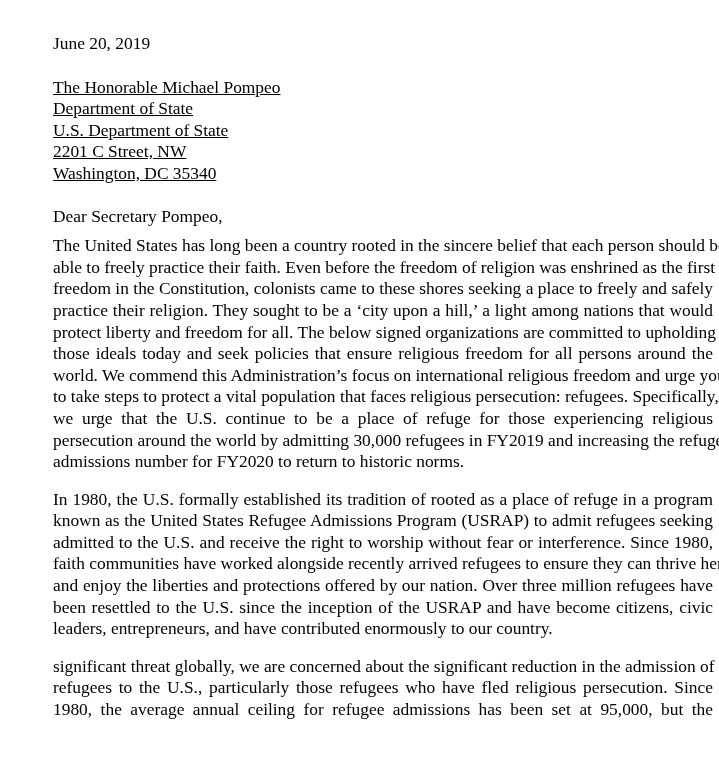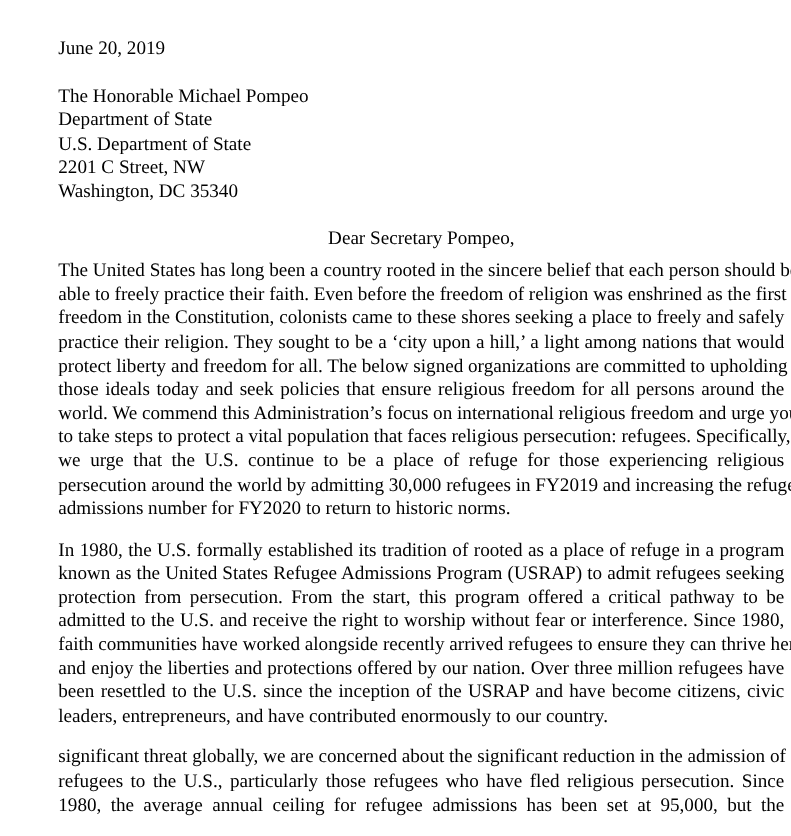--- a/index.html
+++ b/index.html
@@ -31,6 +31,7 @@
     }
     .address div {
       white-space: nowrap;
+      text-decoration: underline;
     }
     .salutation {
       margin: 0 0 8px 0;

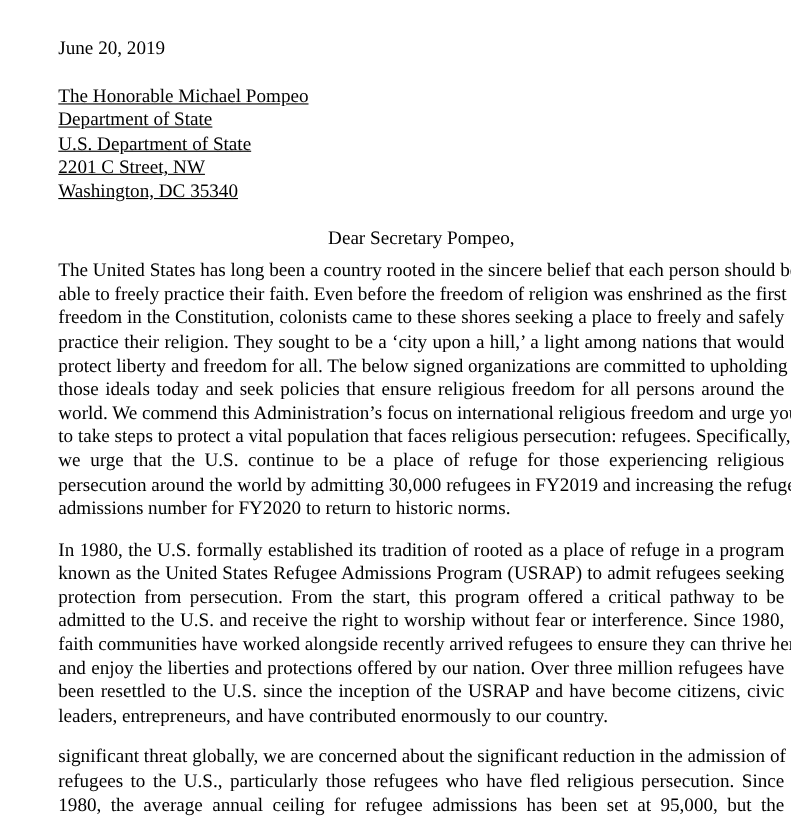--- a/index.html
+++ b/index.html
@@ -35,7 +35,6 @@
     }
     .salutation {
       margin: 0 0 8px 0;
-      text-align: center;
     }
     .para {
       margin: 0 0 16px 0;

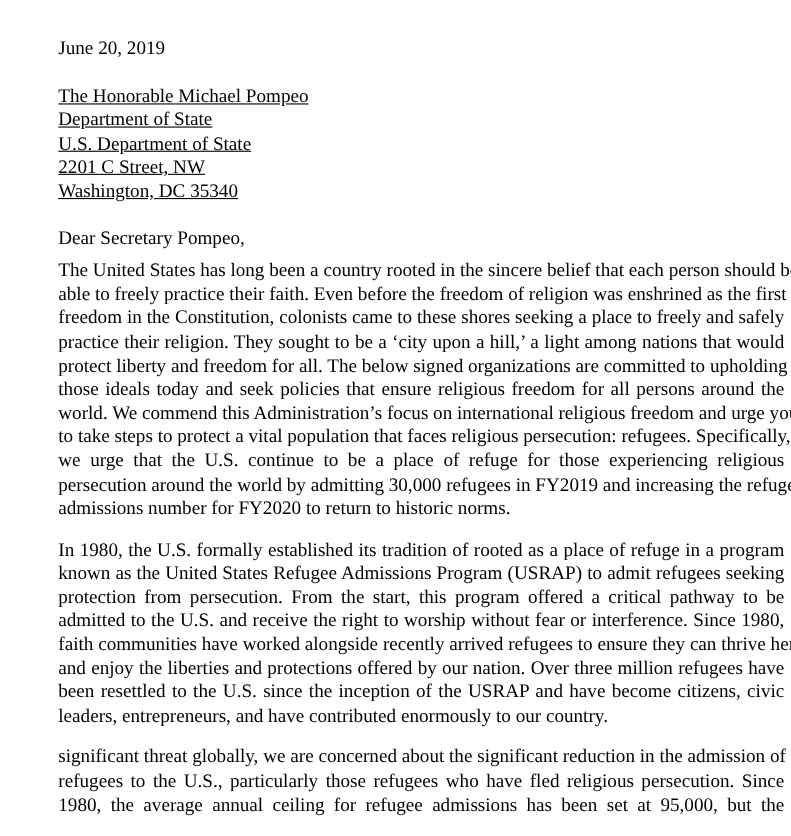--- a/index.html
+++ b/index.html
@@ -84,7 +84,6 @@
   <div class="para">
     <span class="ln">In 1980, the U.S. formally established its tradition of rooted as a place of refuge in a program</span>
     <span class="ln">known as the United States Refugee Admissions Program (USRAP) to admit refugees seeking</span>
-    <span class="ln">protection from persecution. From the start, this program offered a critical pathway to be</span>
     <span class="ln">admitted to the U.S. and receive the right to worship without fear or interference. Since 1980,</span>
     <span class="ln">faith communities have worked alongside recently arrived refugees to ensure they can thrive here</span>
     <span class="ln">and enjoy the liberties and protections offered by our nation. Over three million refugees have</span>

